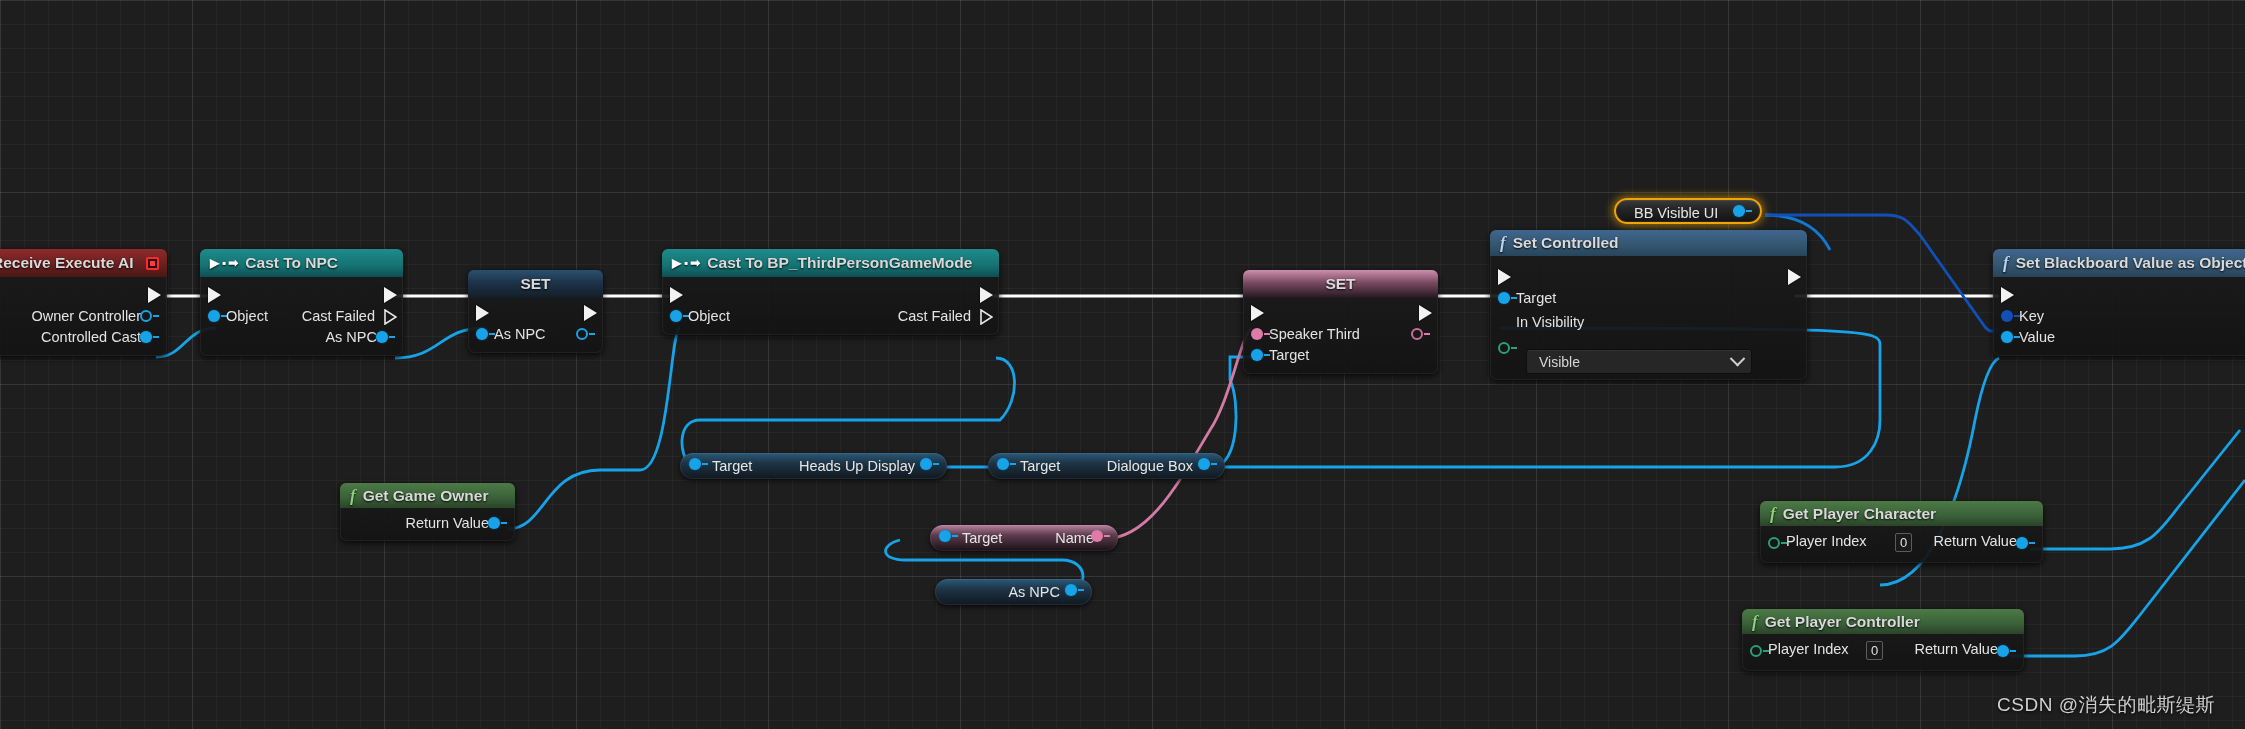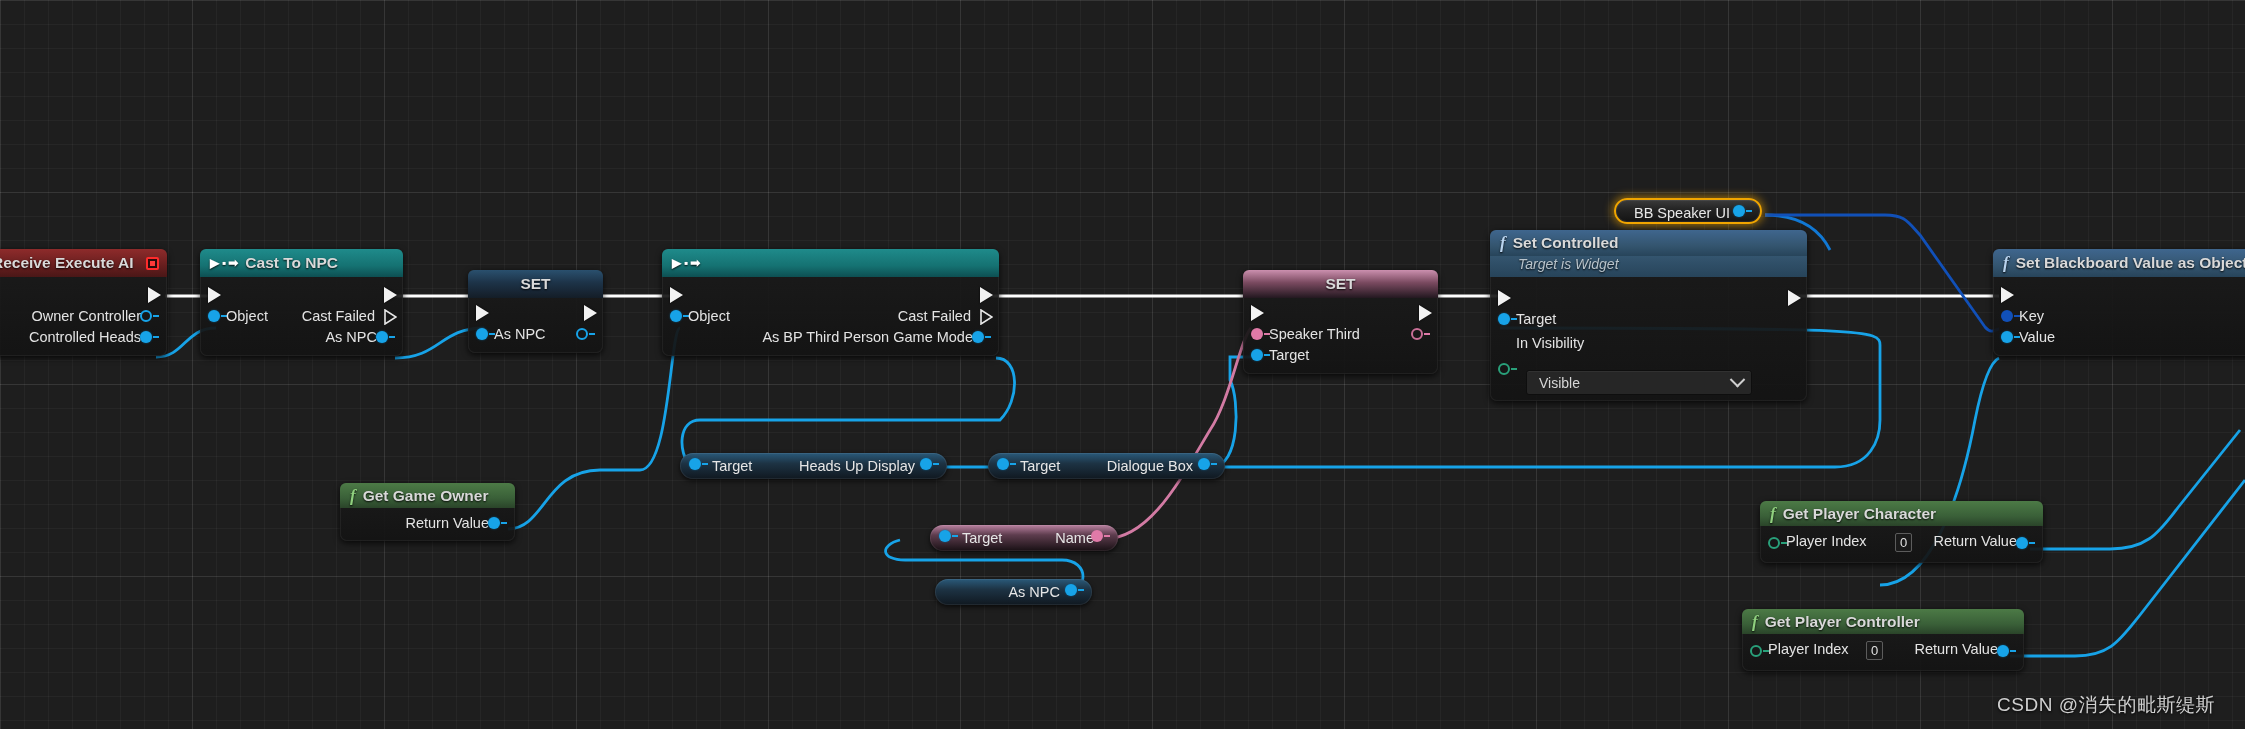--- a/index.html
+++ b/index.html
@@ -354,7 +354,7 @@
   </div>
 
   <div class="varnode sel" style="left:1614px; top:198px; width:148px;">
-    <span class="v-lab" style="left:18px;">BB Speaker UI</span>
+    <span class="v-lab" style="left:18px;">BB Visible UI</span>
     <div class="pin-wrap out" style="top:5px;">
       <div class="pin-dot blue"></div>
         <div class="pin-tail"></div>

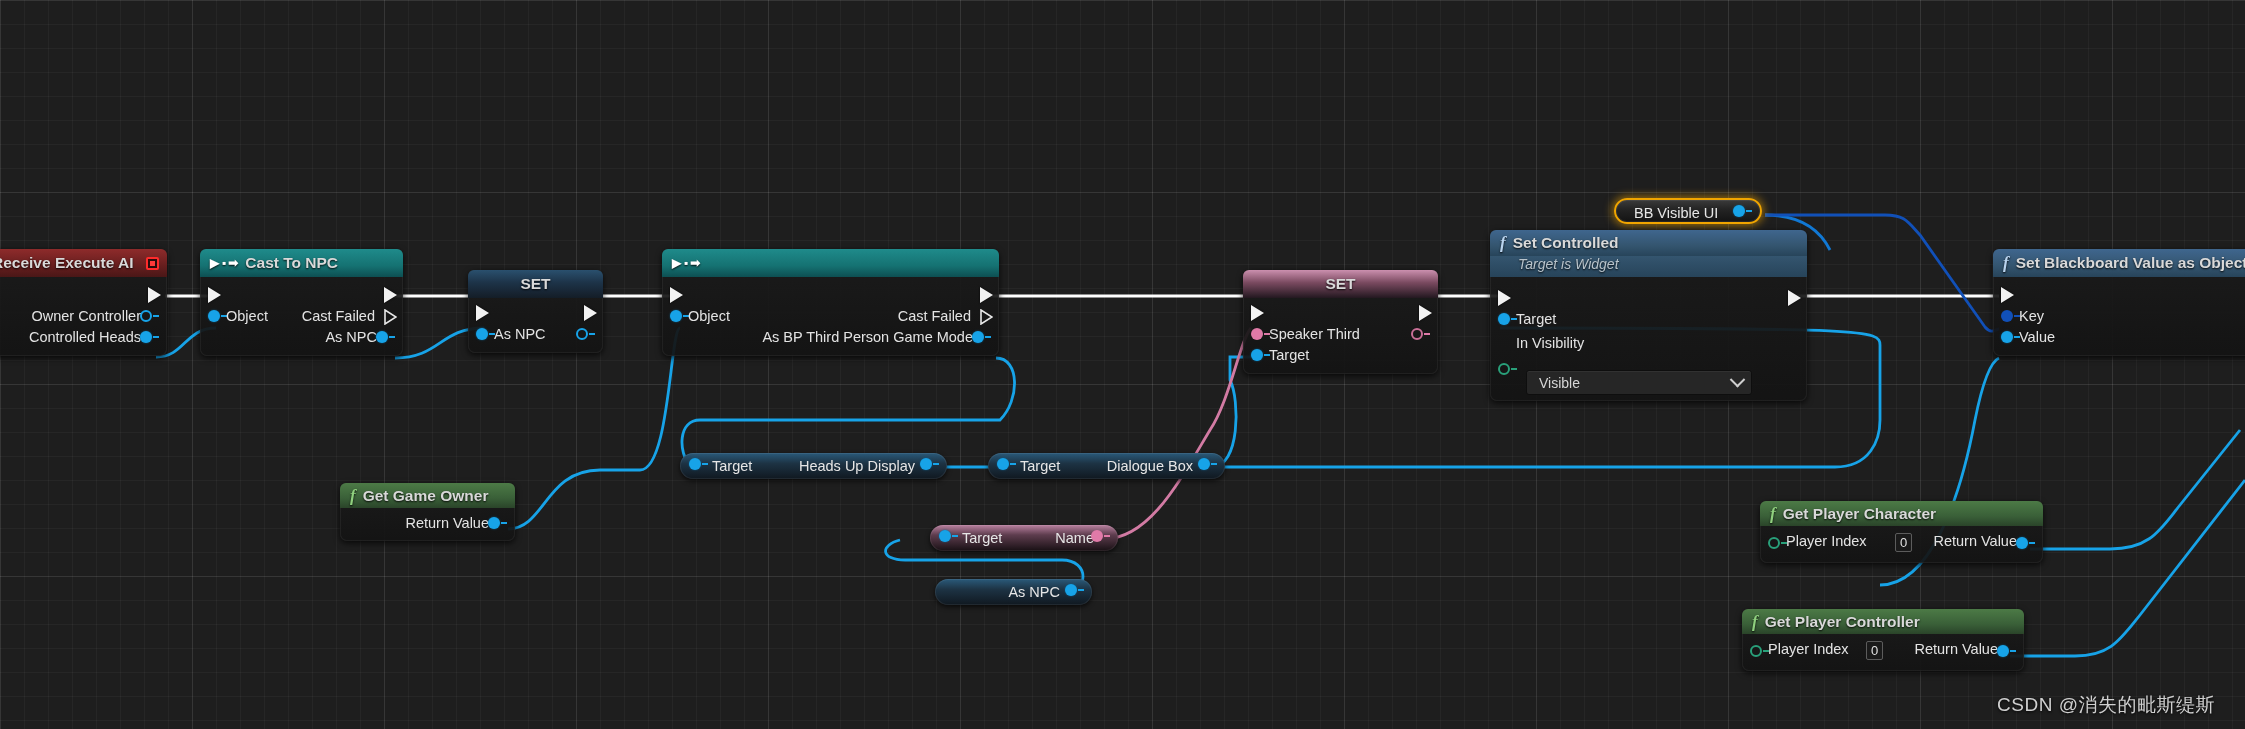--- a/index.html
+++ b/index.html
@@ -295,6 +295,7 @@
     <div class="node-header hdr-cast">
       <span class="node-title-row">
         <span class="castico">▶ ▪ ➡</span>
+        <span>Cast To BP_ThirdPersonGameMode</span>
       </span>
     </div>
     <div class="node-body">

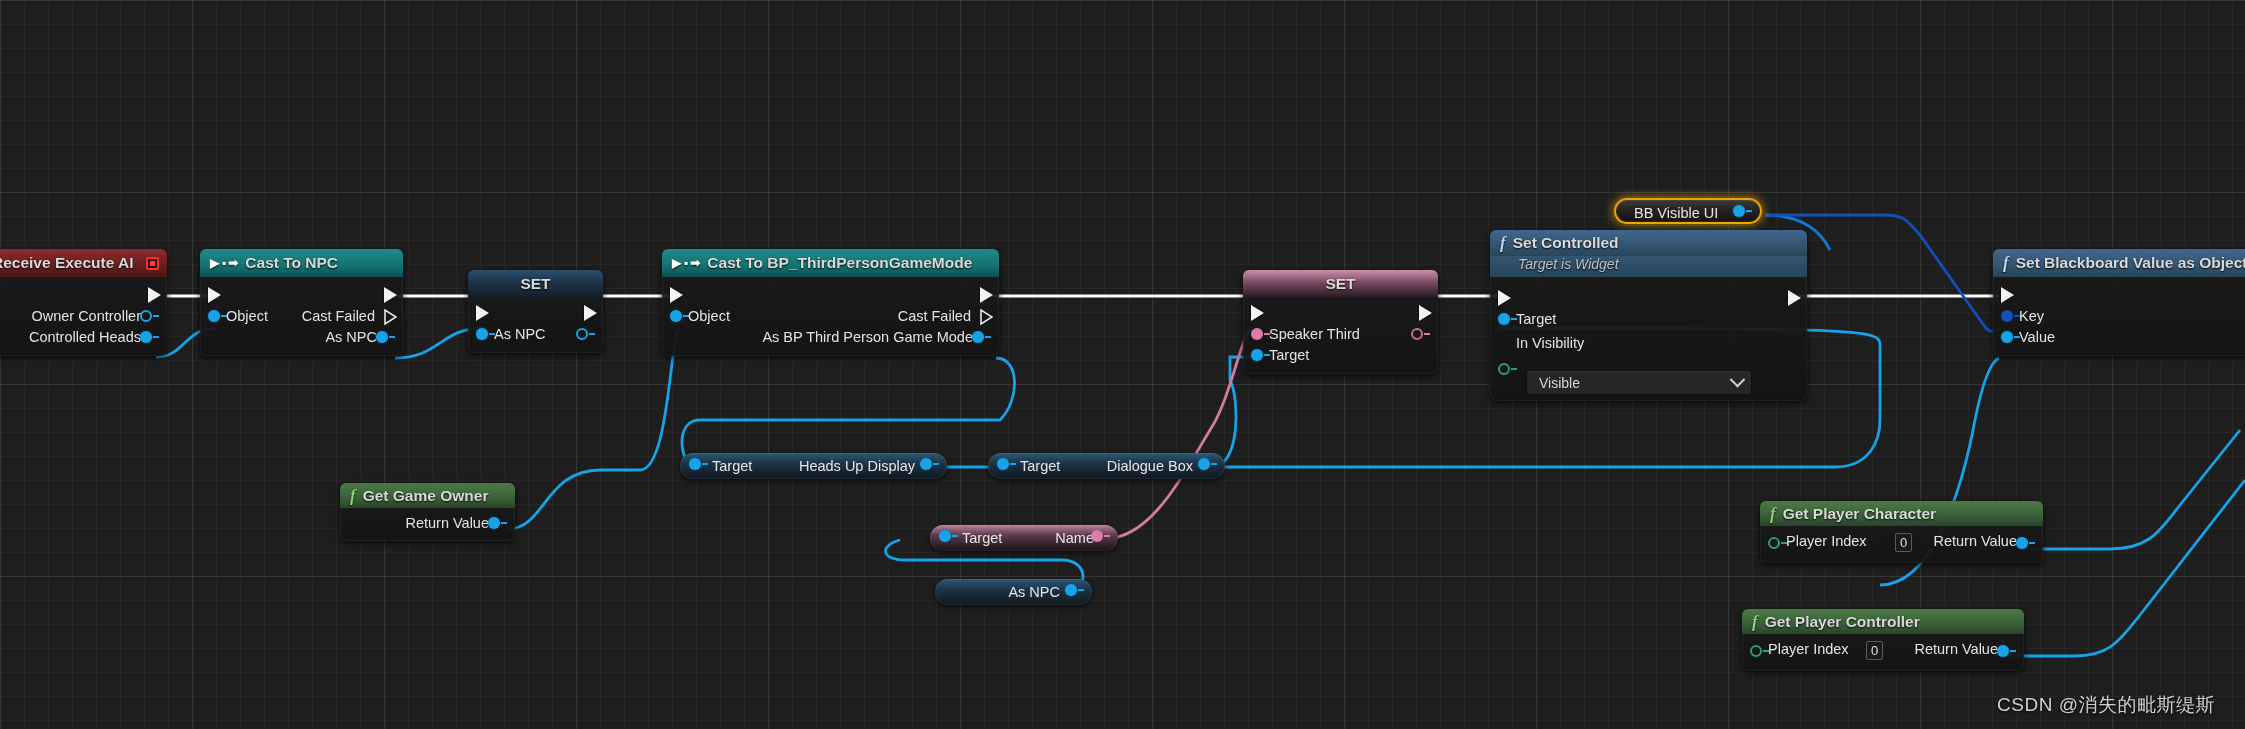--- a/index.html
+++ b/index.html
@@ -369,7 +369,6 @@
         <span>Set Controlled</span>
       </span>
     </div>
-    <div class="node-sub hdr-fn" style="background:linear-gradient(to bottom,#34556f,#27445a); margin-top:0; padding-top:0;">Target is Widget</div>
     <div class="node-body" style="padding-top:9px;padding-bottom:16px;">
       <div class="row exec">
         <div class="exec-pin in"></div>

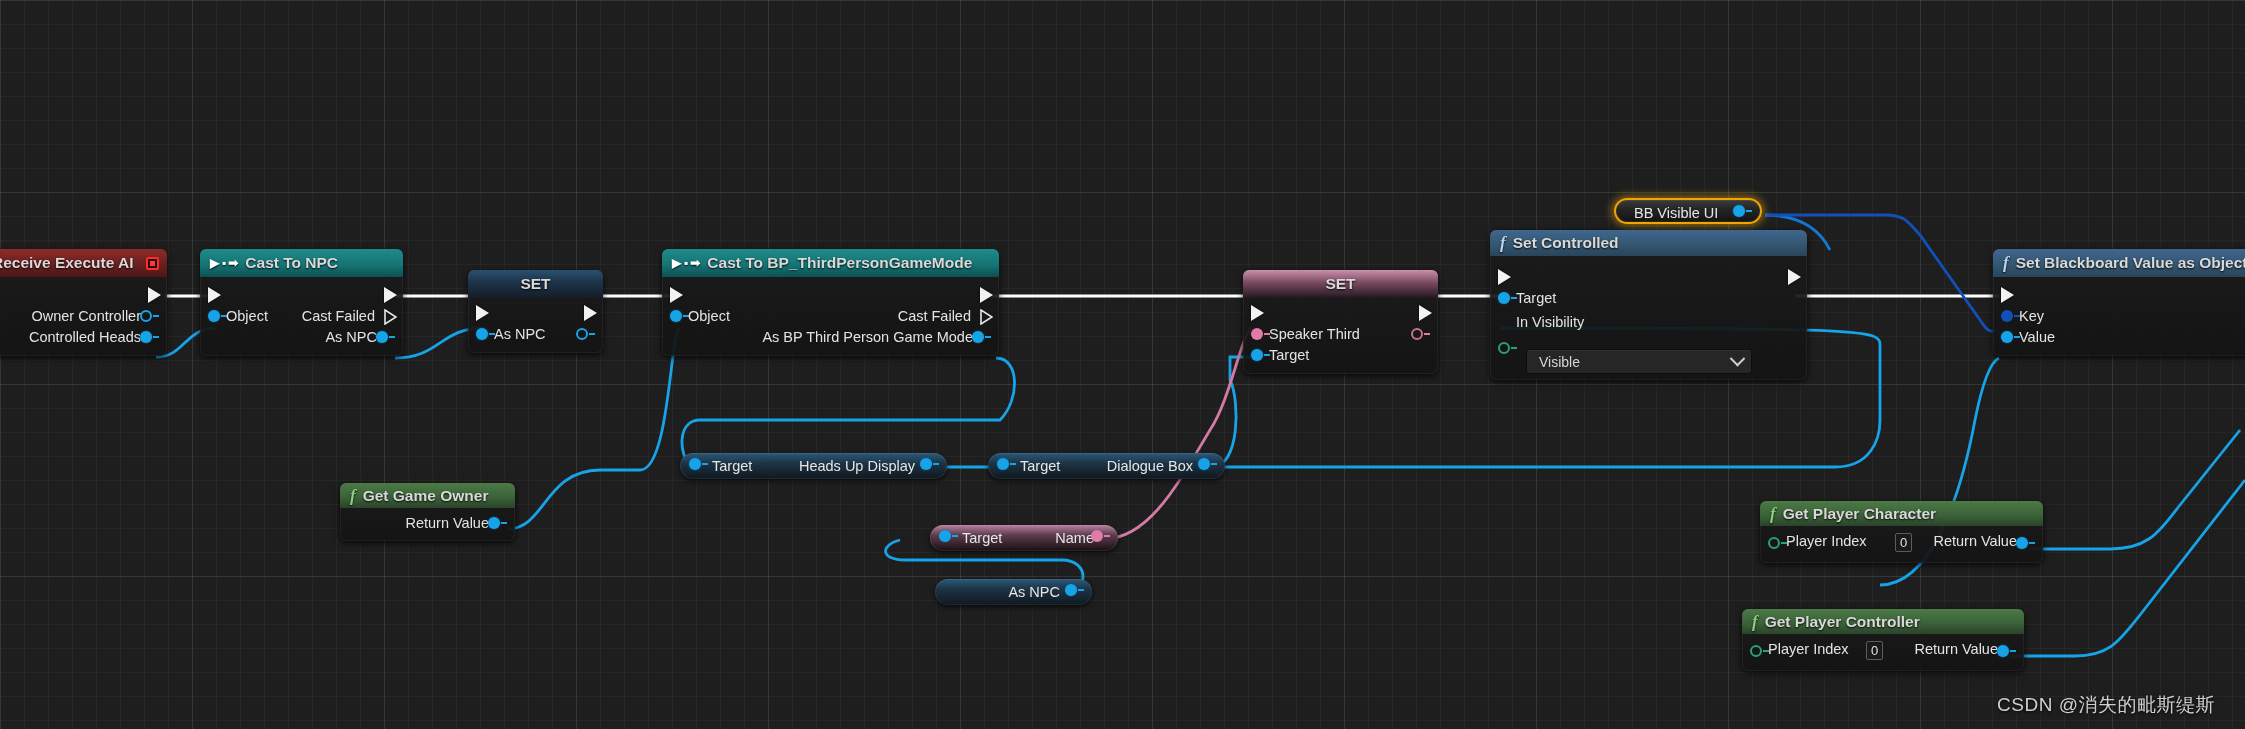--- a/index.html
+++ b/index.html
@@ -226,7 +226,7 @@
         </div>
       </div>
       <div class="row">
-        <span class="lab-out">Controlled Heads</span>
+        <span class="lab-out">Controlled Cast</span>
         <div class="pin-wrap out">
           <div class="pin-dot blue"></div>
             <div class="pin-tail"></div>

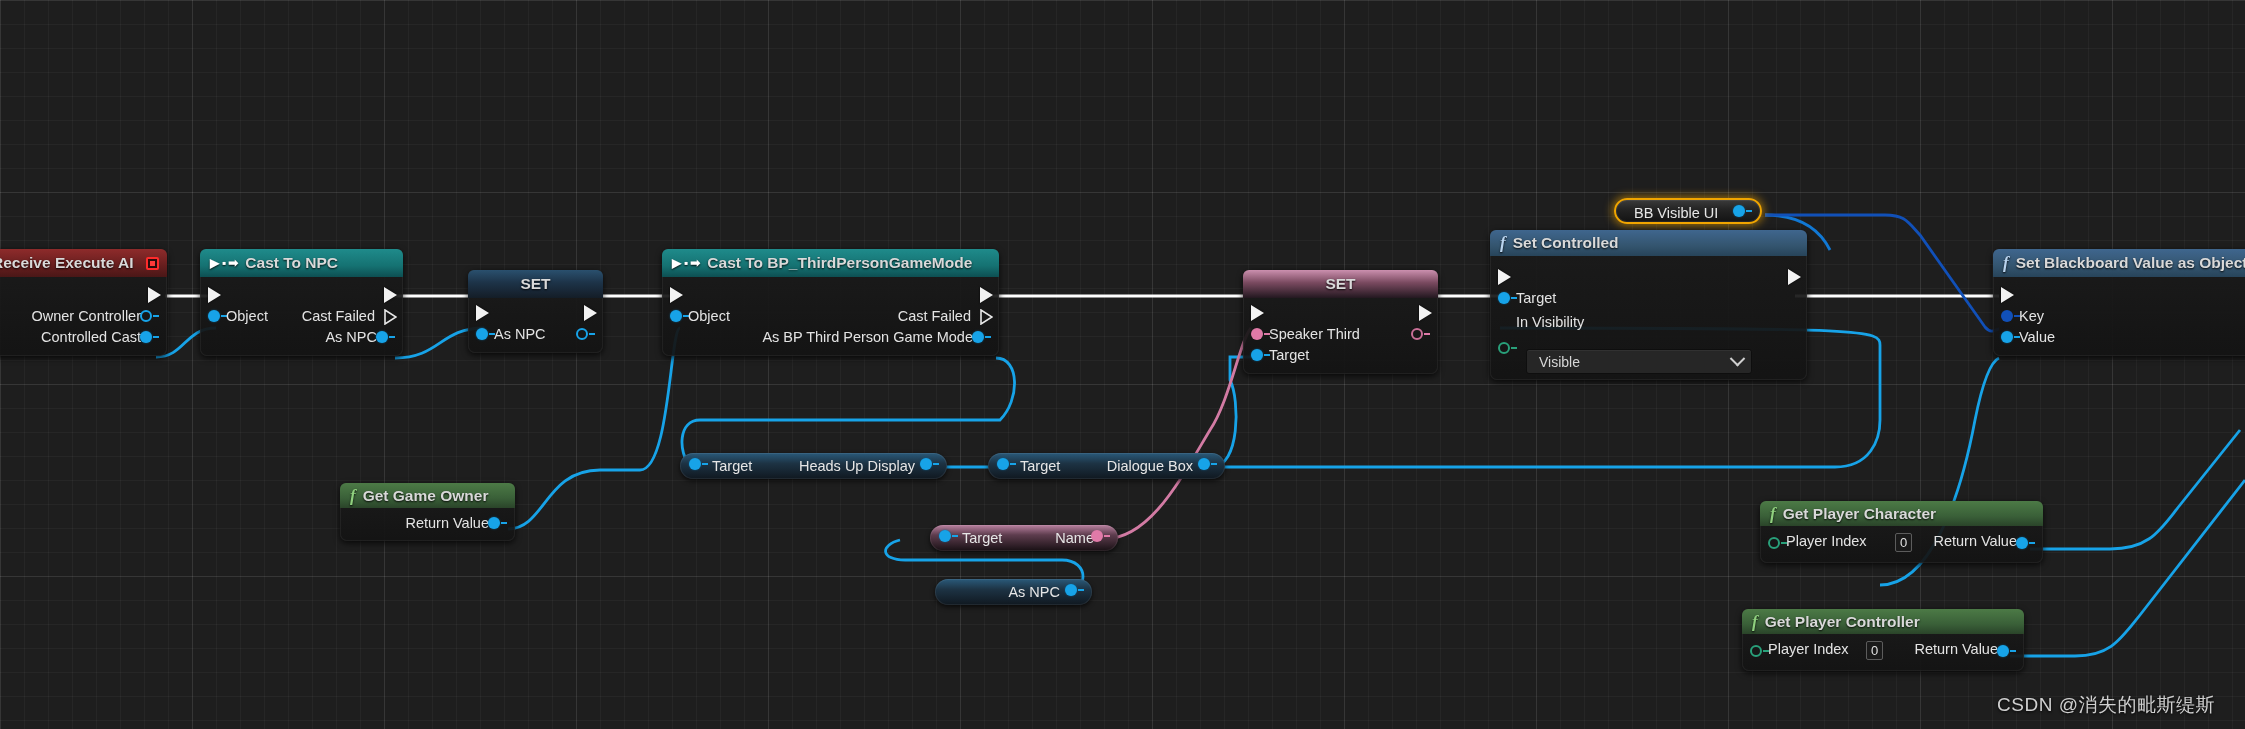--- a/index.html
+++ b/index.html
@@ -314,13 +314,6 @@
           <polygon points="1,1 1,15 12,8" fill="none" stroke="#e8e8e8" stroke-width="1.6"></polygon>
         </svg>
       </div>
-      <div class="row">
-        <span class="lab-out">As BP Third Person Game Mode</span>
-        <div class="pin-wrap out">
-          <div class="pin-dot blue"></div>
-            <div class="pin-tail"></div>
-        </div>
-      </div>
     </div>
   </div>
 

